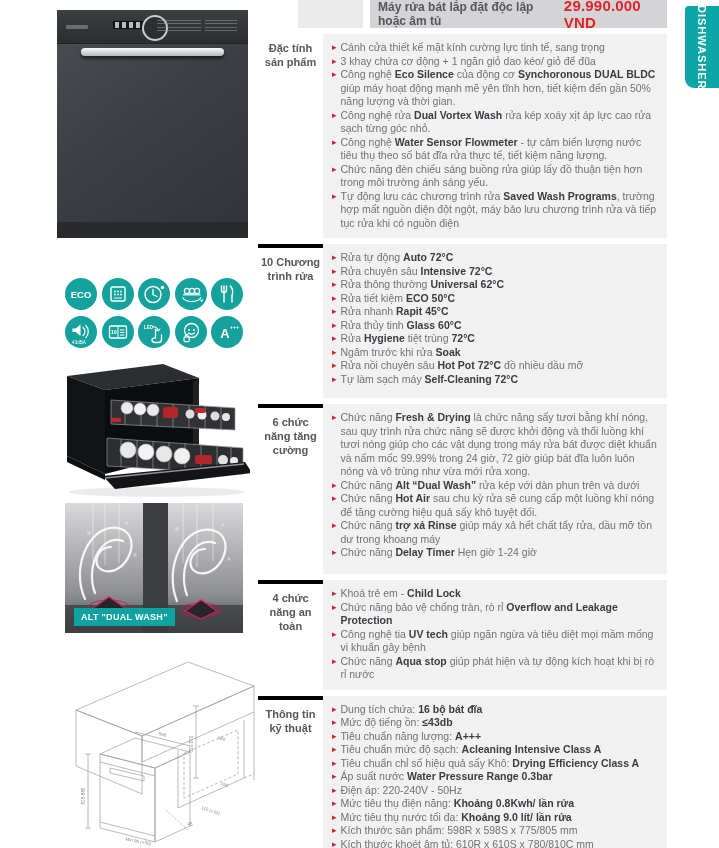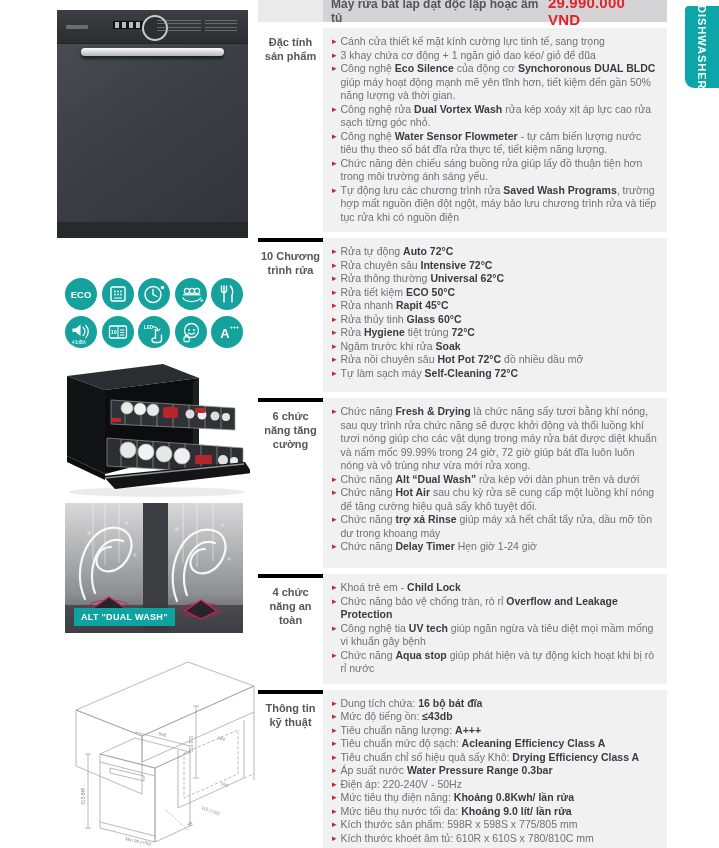--- a/index.html
+++ b/index.html
@@ -9,7 +9,7 @@
 
   
   .right-col{position:absolute;left:258px;top:0;width:409px;}
-  .header-row{display:flex;height:22px;}
+  .header-row{display:flex;gap:7px;height:28px;margin-left:40px;}
   .header-spacer{width:65px;background:#eaeaeb;}
   .header-main{flex:1;background:#d4d4d6;display:flex;align-items:center;
                justify-content:space-between;padding:0 8px;box-sizing:border-box;}

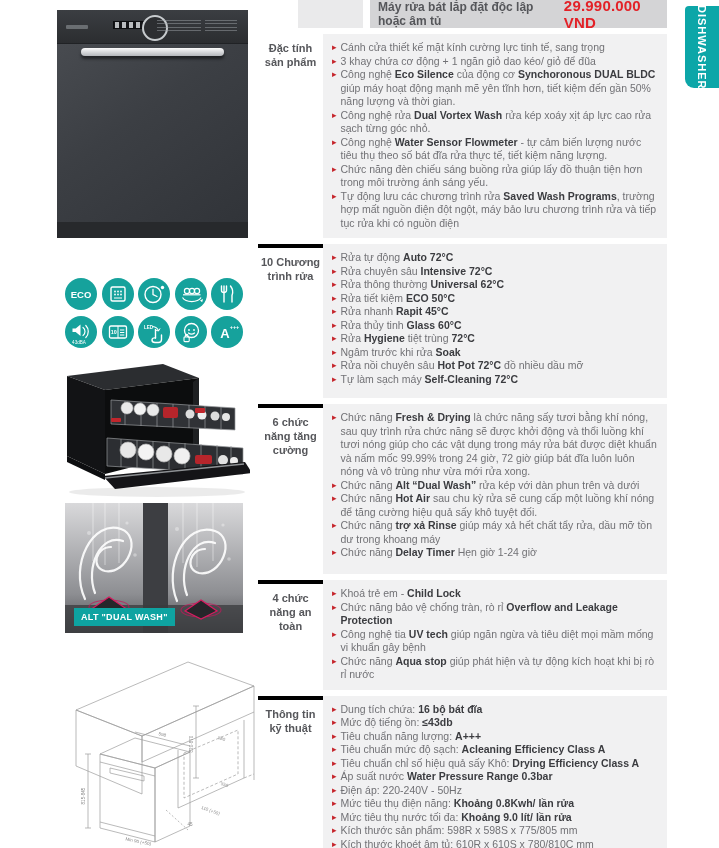--- a/index.html
+++ b/index.html
@@ -463,7 +463,7 @@
             </li>
             <li>
               <span class="marker">▸</span>
-              <span>Tiêu chuẩn mức độ sạch: <b>Acleaning Efficiency Class A</b></span>
+              <span>Tiêu chuẩn mức độ sạch: <b>Acleaning Intensive Class A</b></span>
             </li>
             <li>
               <span class="marker">▸</span>

